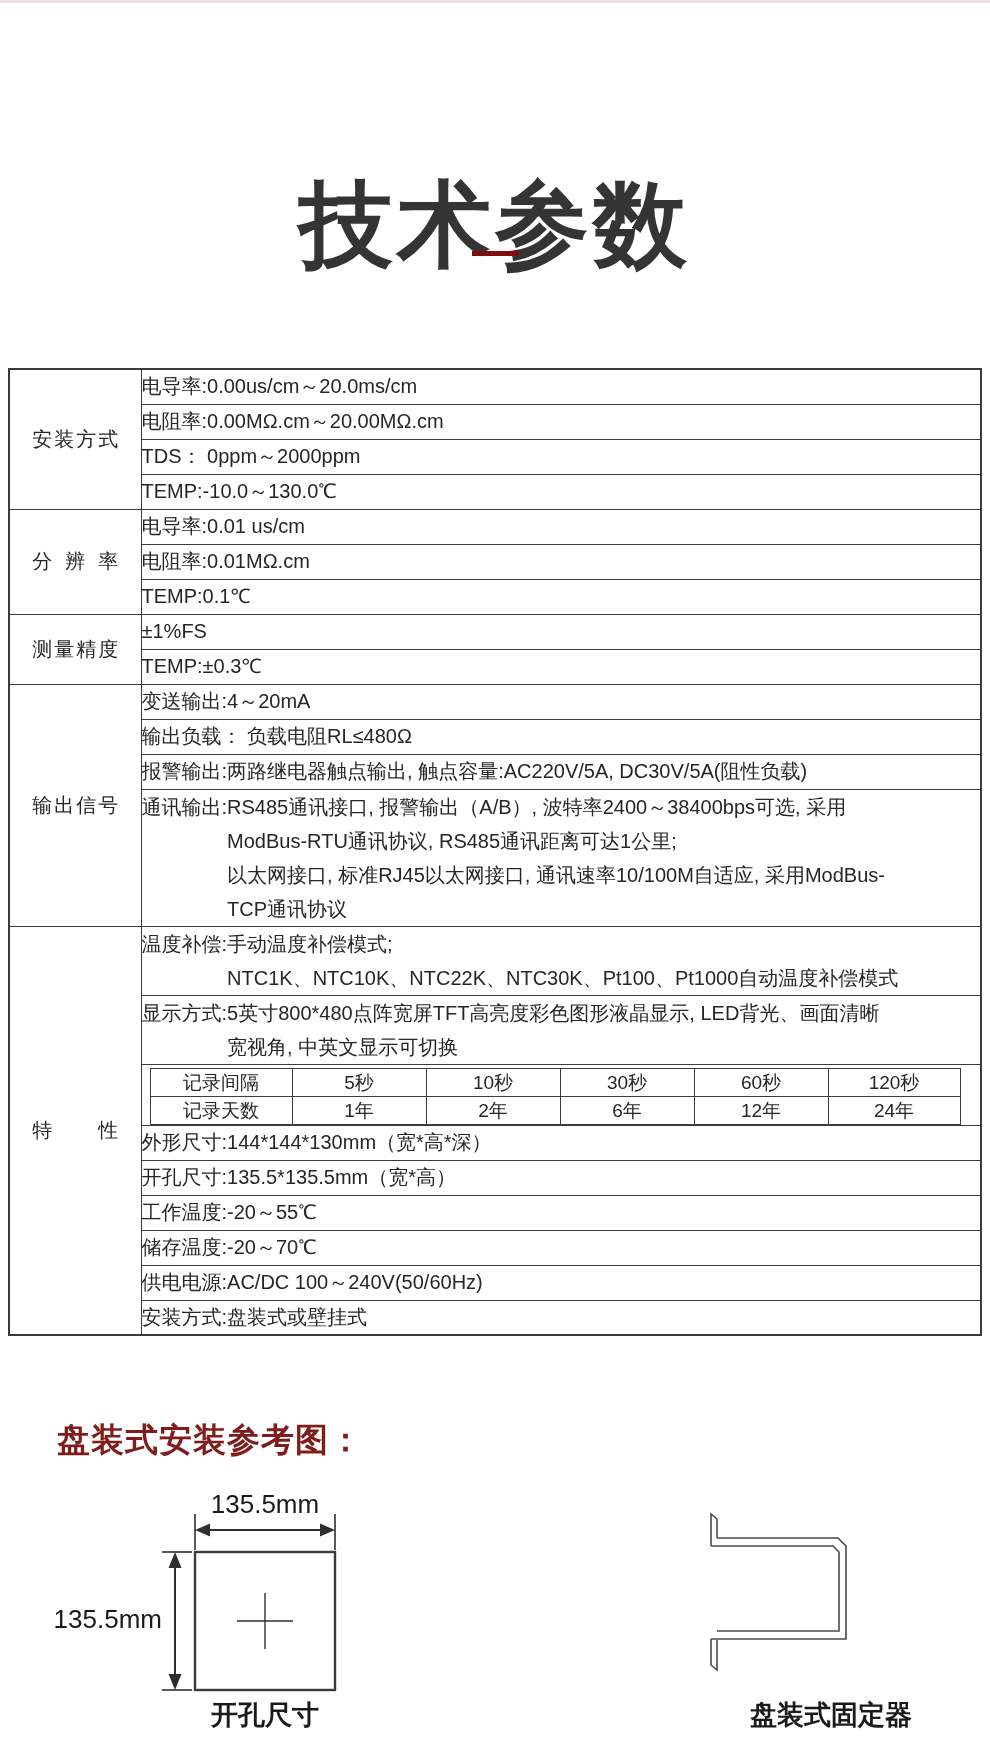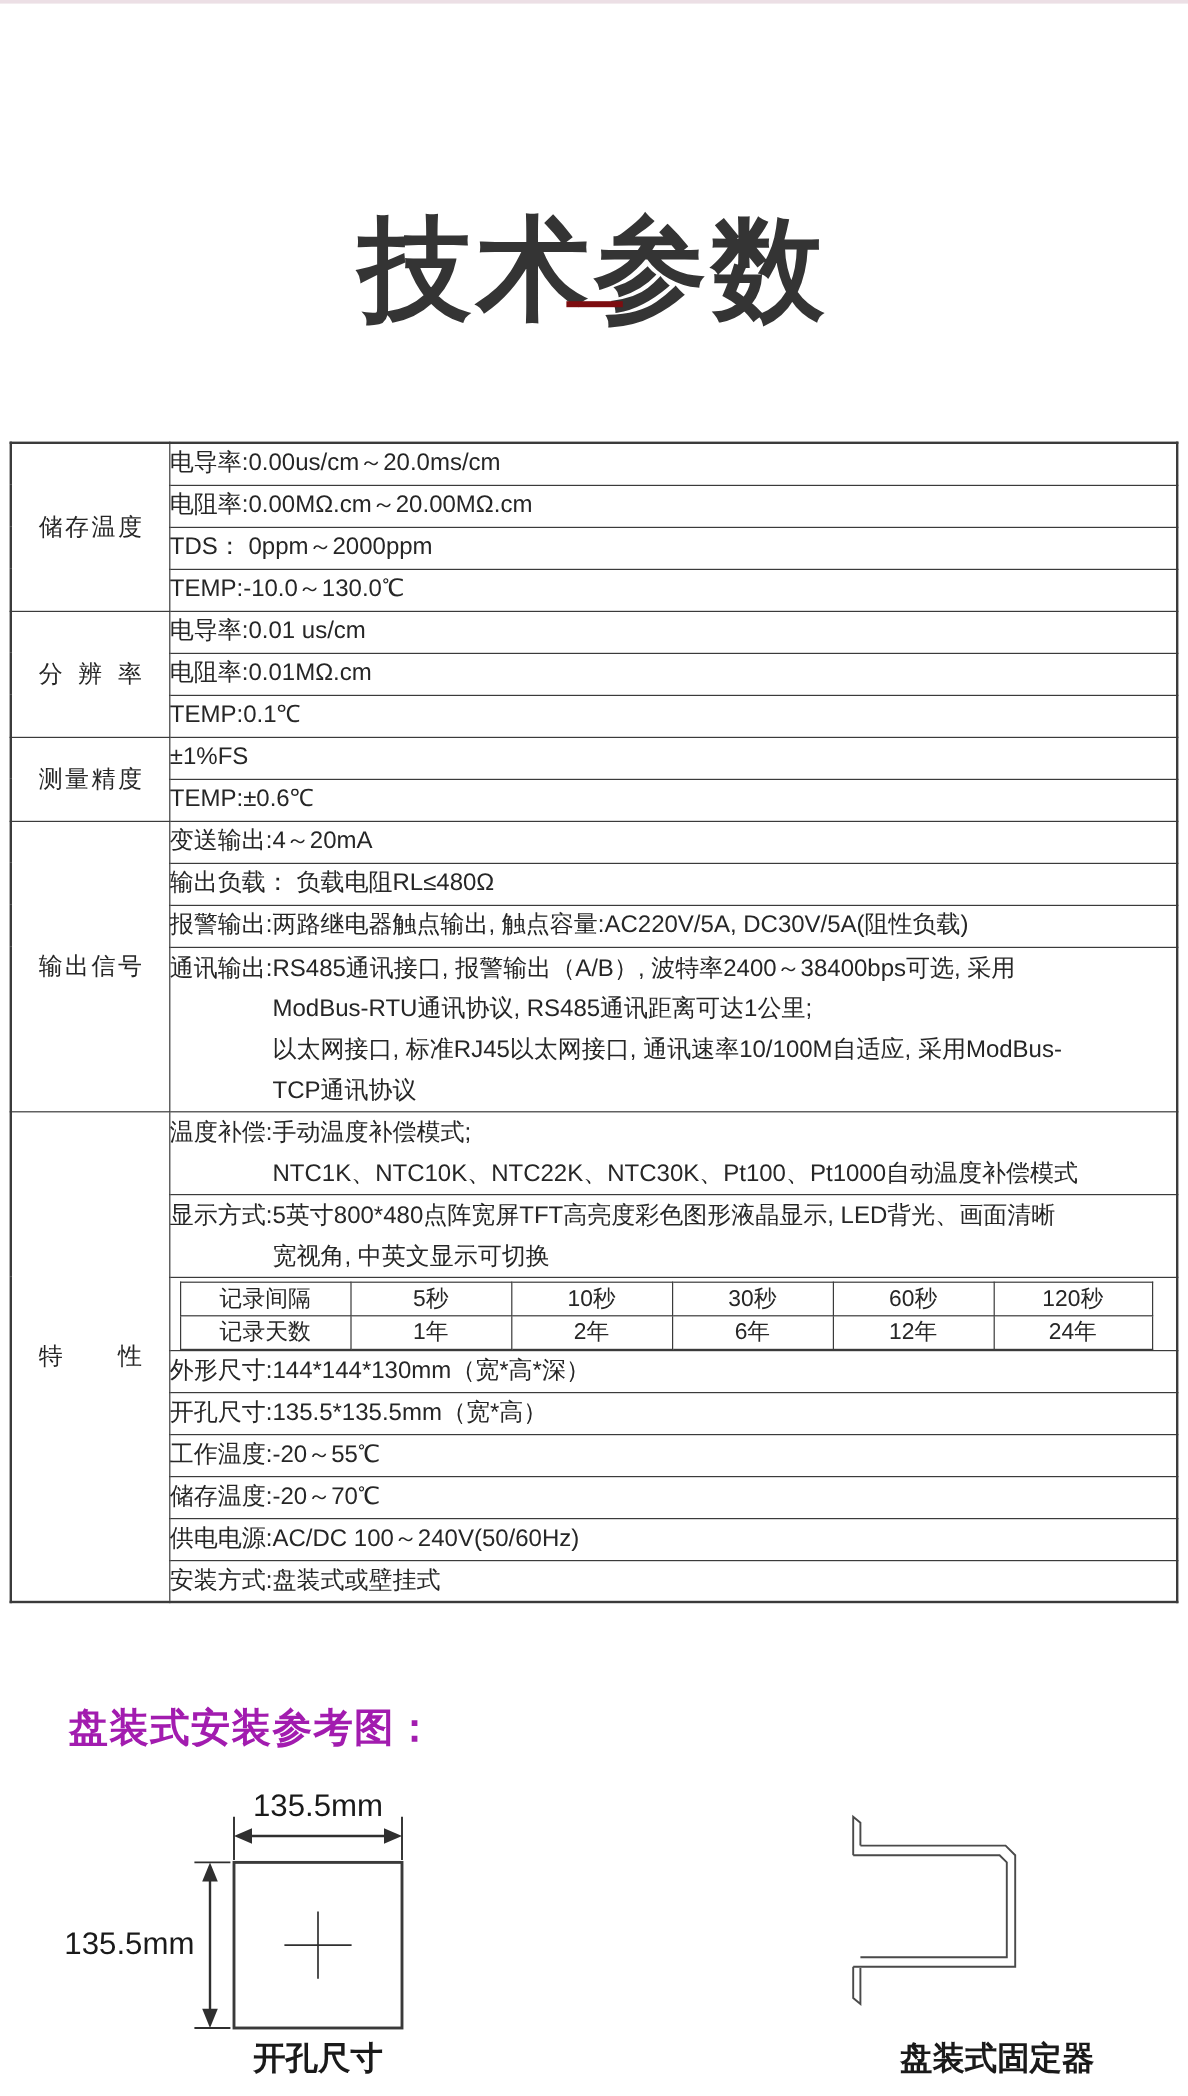--- a/index.html
+++ b/index.html
@@ -73,7 +73,7 @@
     <tbody>
 
       <tr>
-        <td class="cat" rowspan="4"><span class="catlbl">储存温度</span></td>
+        <td class="cat" rowspan="4"><span class="catlbl">安装方式</span></td>
         <td class="val">电导率:0.00us/cm～20.0ms/cm</td>
       </tr>
       <tr>

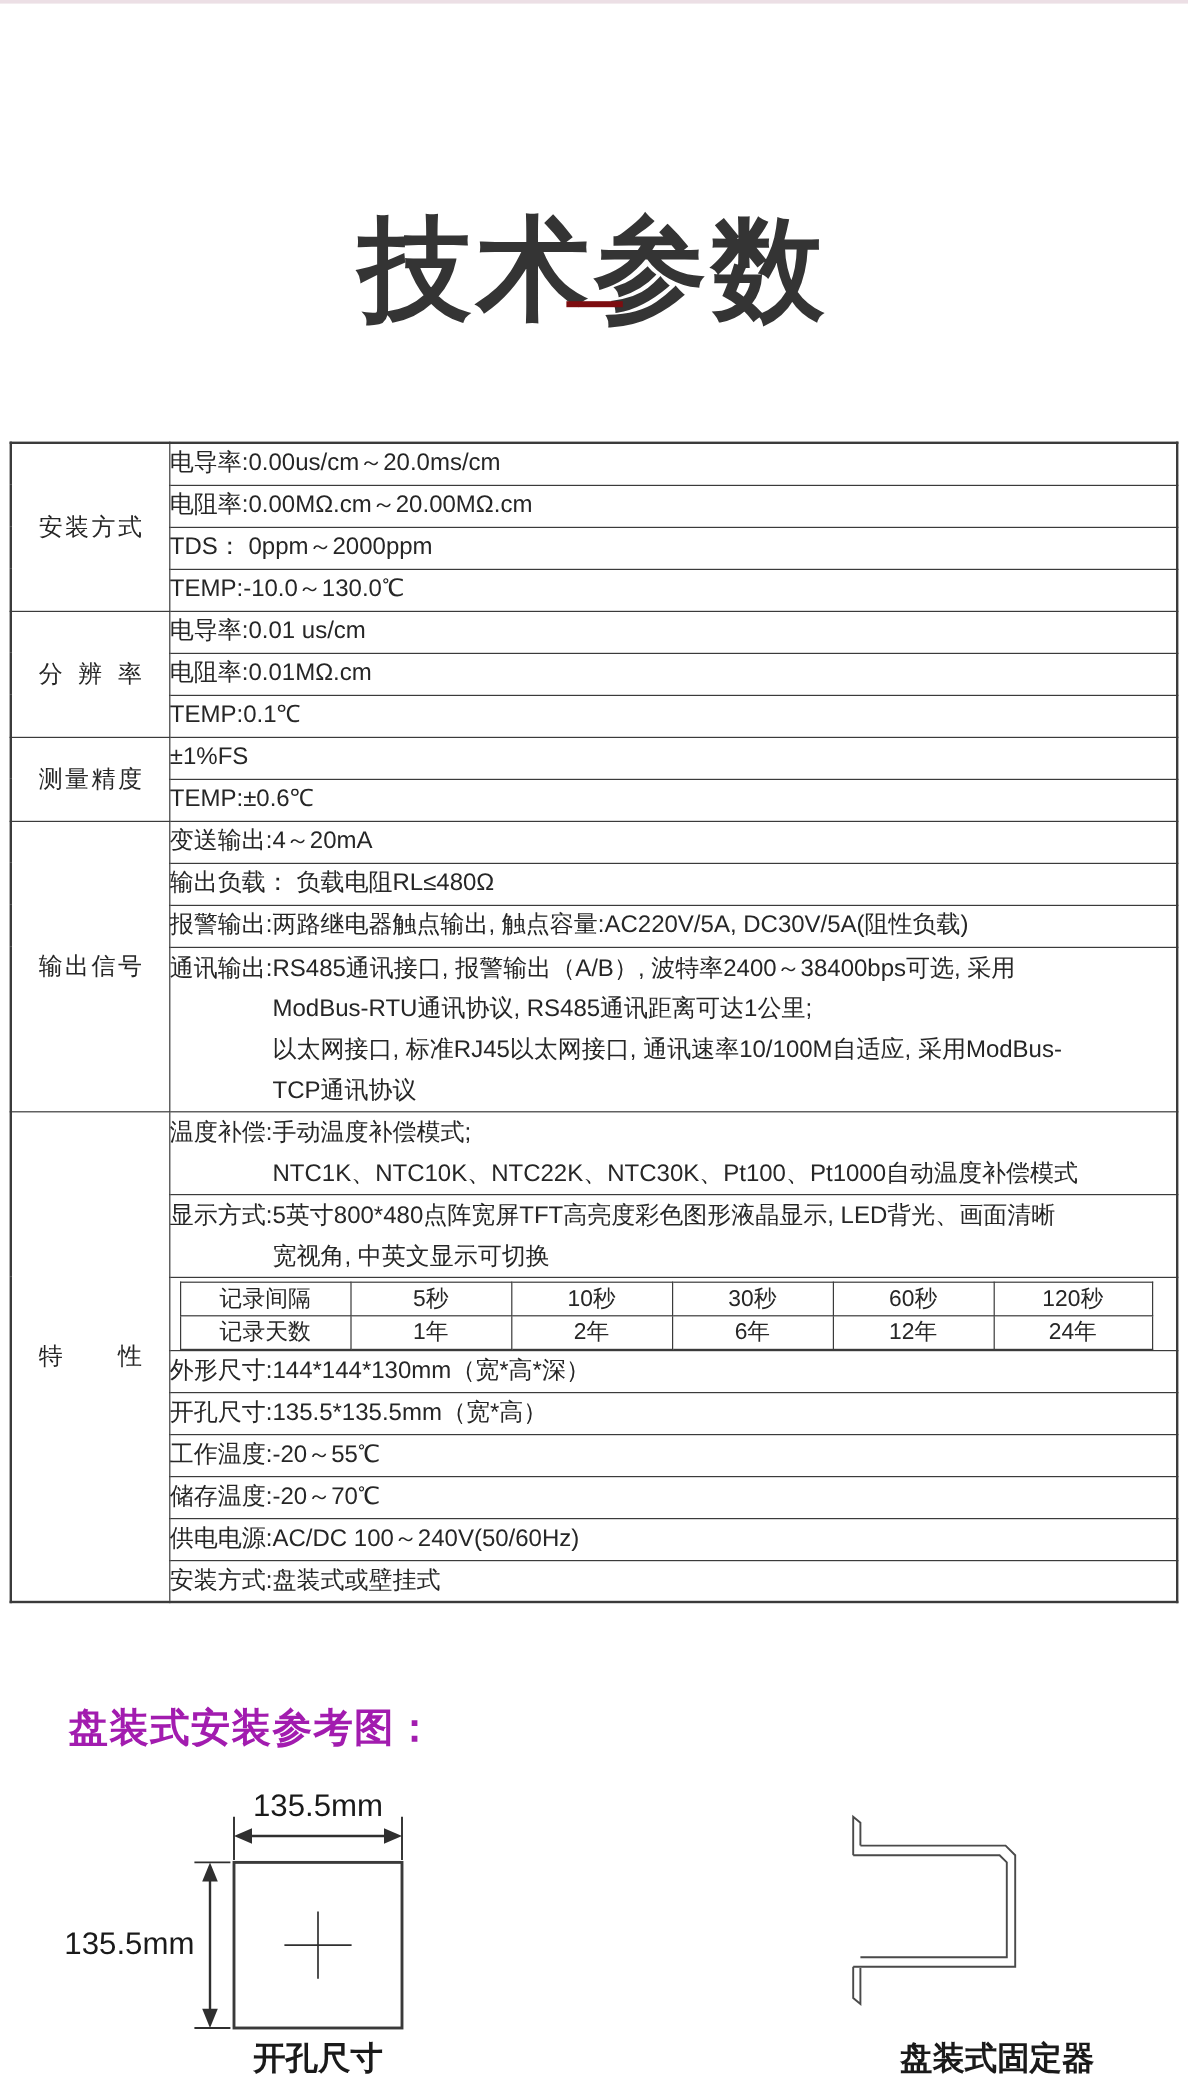--- a/index.html
+++ b/index.html
@@ -102,7 +102,7 @@
         <td class="val">±1%FS</td>
       </tr>
       <tr>
-          <td class="val">TEMP:±0.6℃</td>
+          <td class="val">TEMP:±0.3℃</td>
         </tr>
 
       <tr>

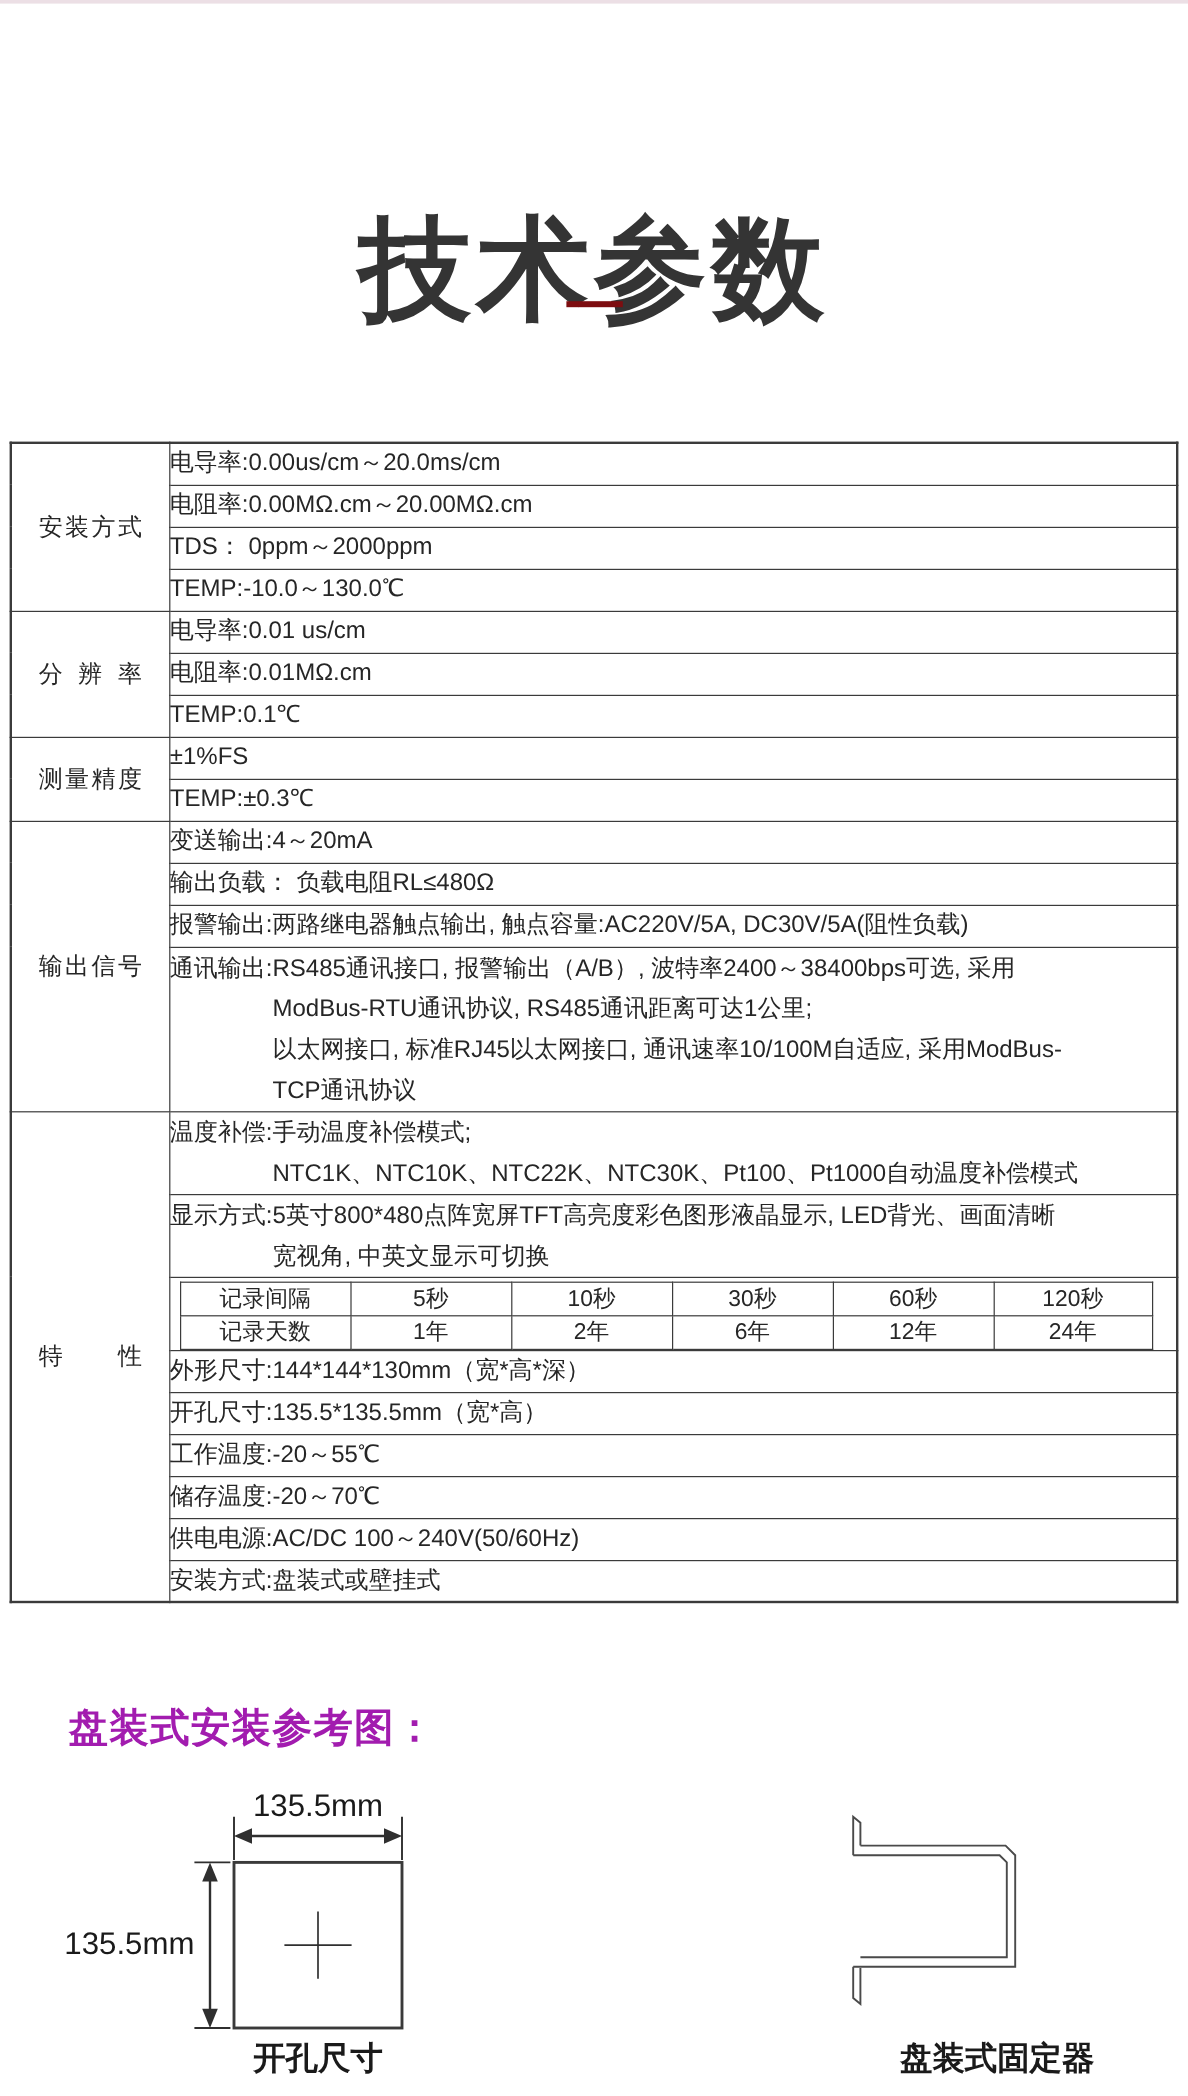--- a/index.html
+++ b/index.html
@@ -44,7 +44,7 @@
   
   .sec-heading {
     position:absolute; left:57px; top:1418px;
-    font-size:33px; font-weight:700; letter-spacing:1px; color:#a21caf;
+    font-size:33px; font-weight:700; letter-spacing:1px; color:#7f1d1d;
   }
   .dim-label { position:absolute; font-size:26px; font-weight:400; color:#1a1a1a; }
   .dim-top  { left:195px; top:1489px; width:140px; text-align:center; }

